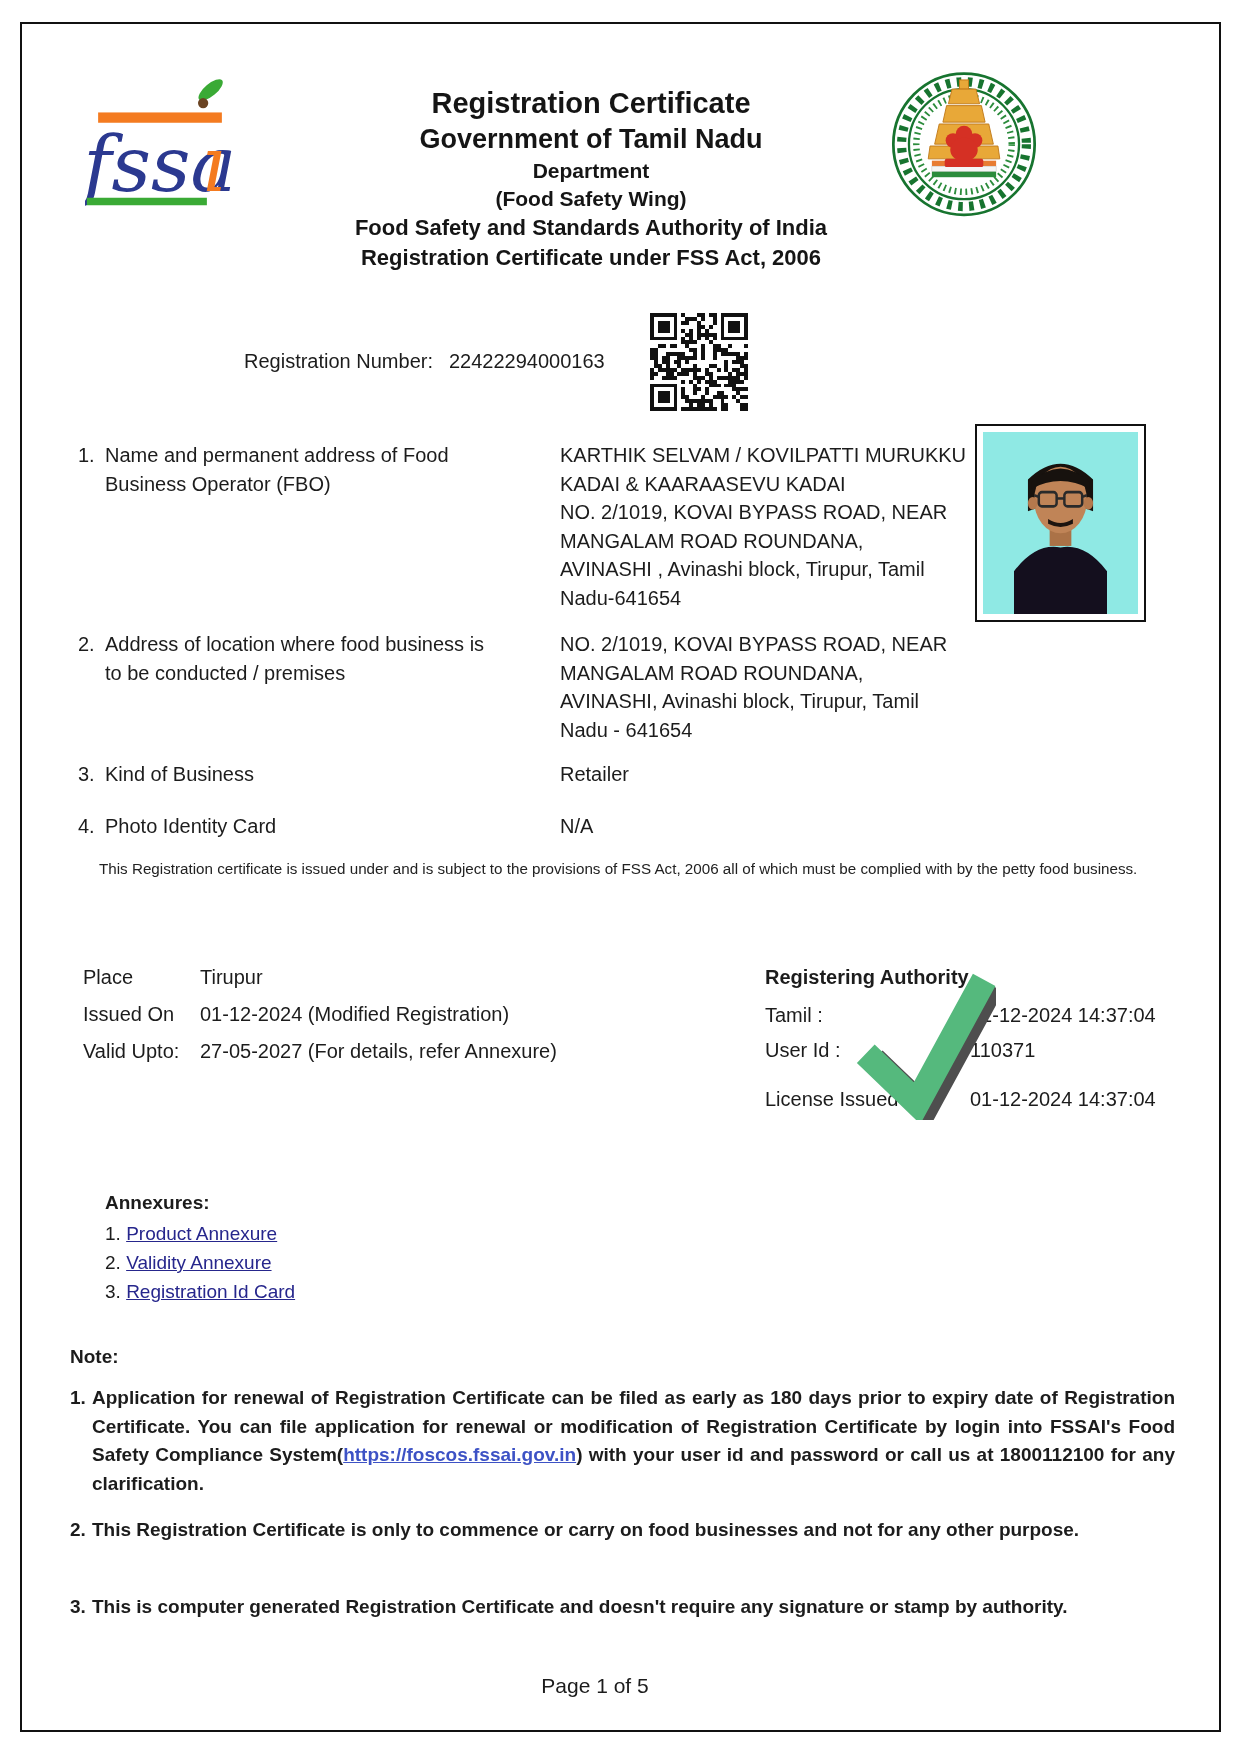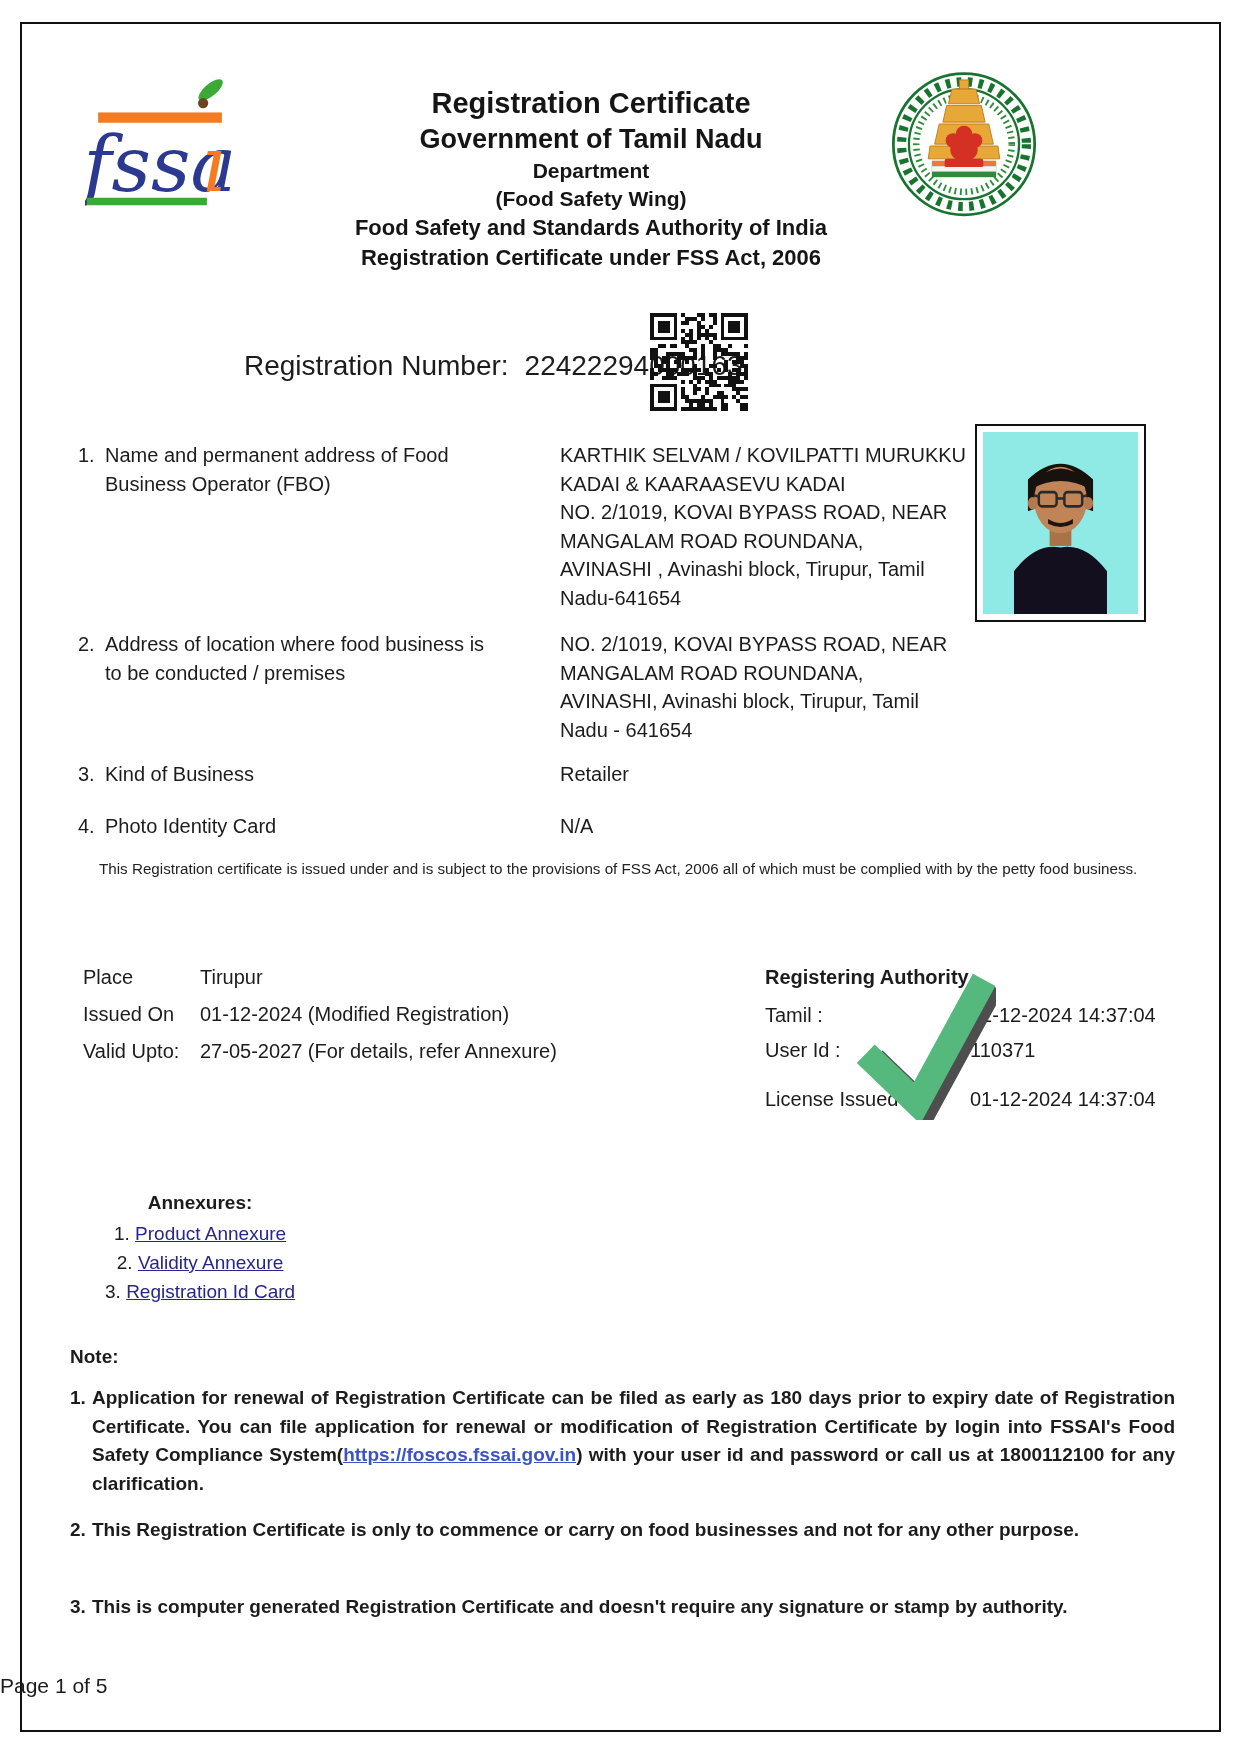--- a/index.html
+++ b/index.html
@@ -18,7 +18,7 @@
   .tl3,.tl4{font-size:21px;line-height:28px;}
   .tl5,.tl6{font-size:22px;line-height:30px;}
   
-  .regrow{position:absolute;left:244px;top:350px;font-size:28px;display:flex;gap:16px;align-items:flex-start;}
+  .regrow{position:absolute;left:244px;top:350px;font-size:20px;display:flex;gap:16px;align-items:flex-start;}
   .regno{font-weight:400;}
   .qr{position:absolute;left:650px;top:313px;width:98px;height:98px;}
   

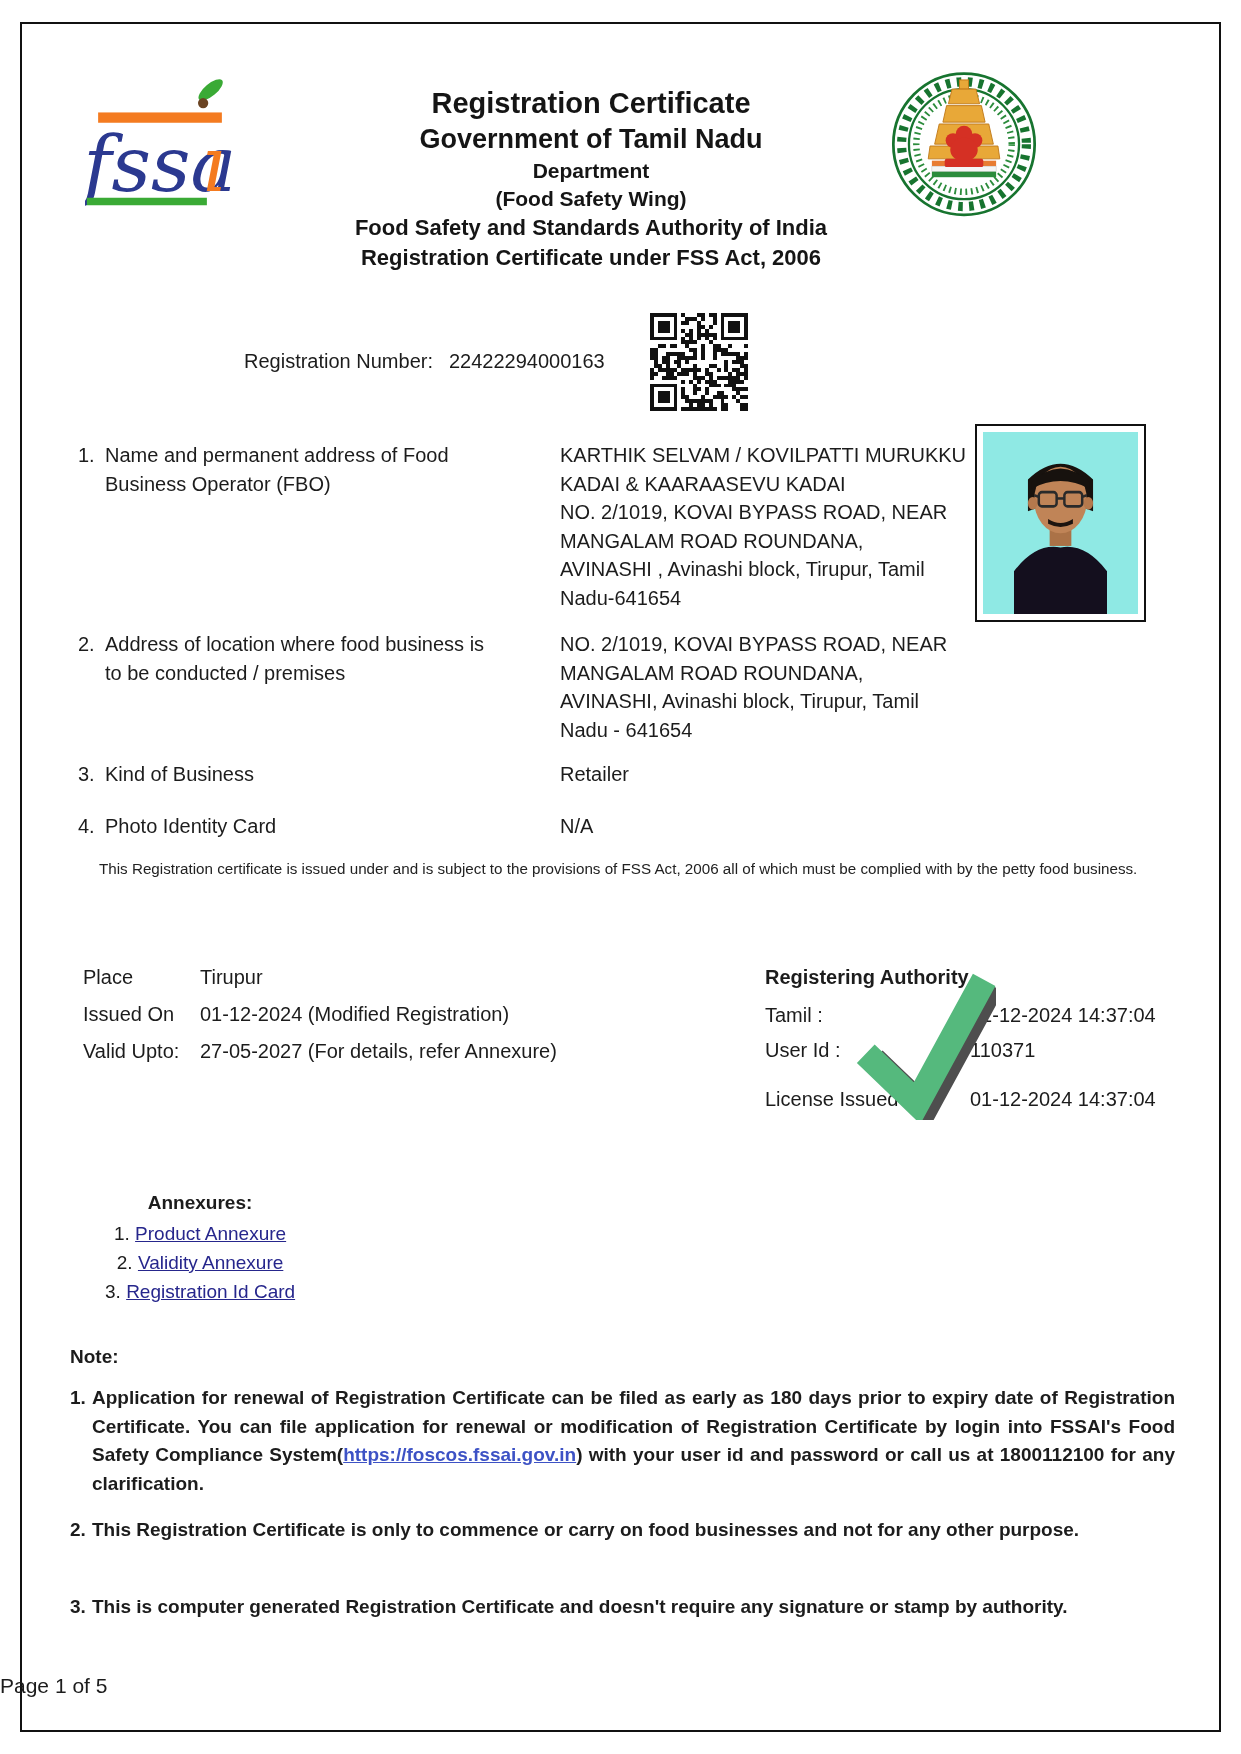--- a/index.html
+++ b/index.html
@@ -42,7 +42,7 @@
   .arow-gap{margin-top:26px;}
   .checkmark{position:absolute;left:848px;top:958px;width:148px;height:162px;z-index:5;pointer-events:none;}
   
-  .annex{position:absolute;left:105px;top:1189px;font-size:19px;line-height:28px;text-align:center;}
+  .annex{position:absolute;left:105px;top:1189px;font-size:19px;line-height:28px;}
   .annex-heading{font-weight:700;margin-bottom:3px;}
   .annex-item{margin-bottom:1px;}
   .annex a{color:#26268c;text-decoration:underline;cursor:pointer;}

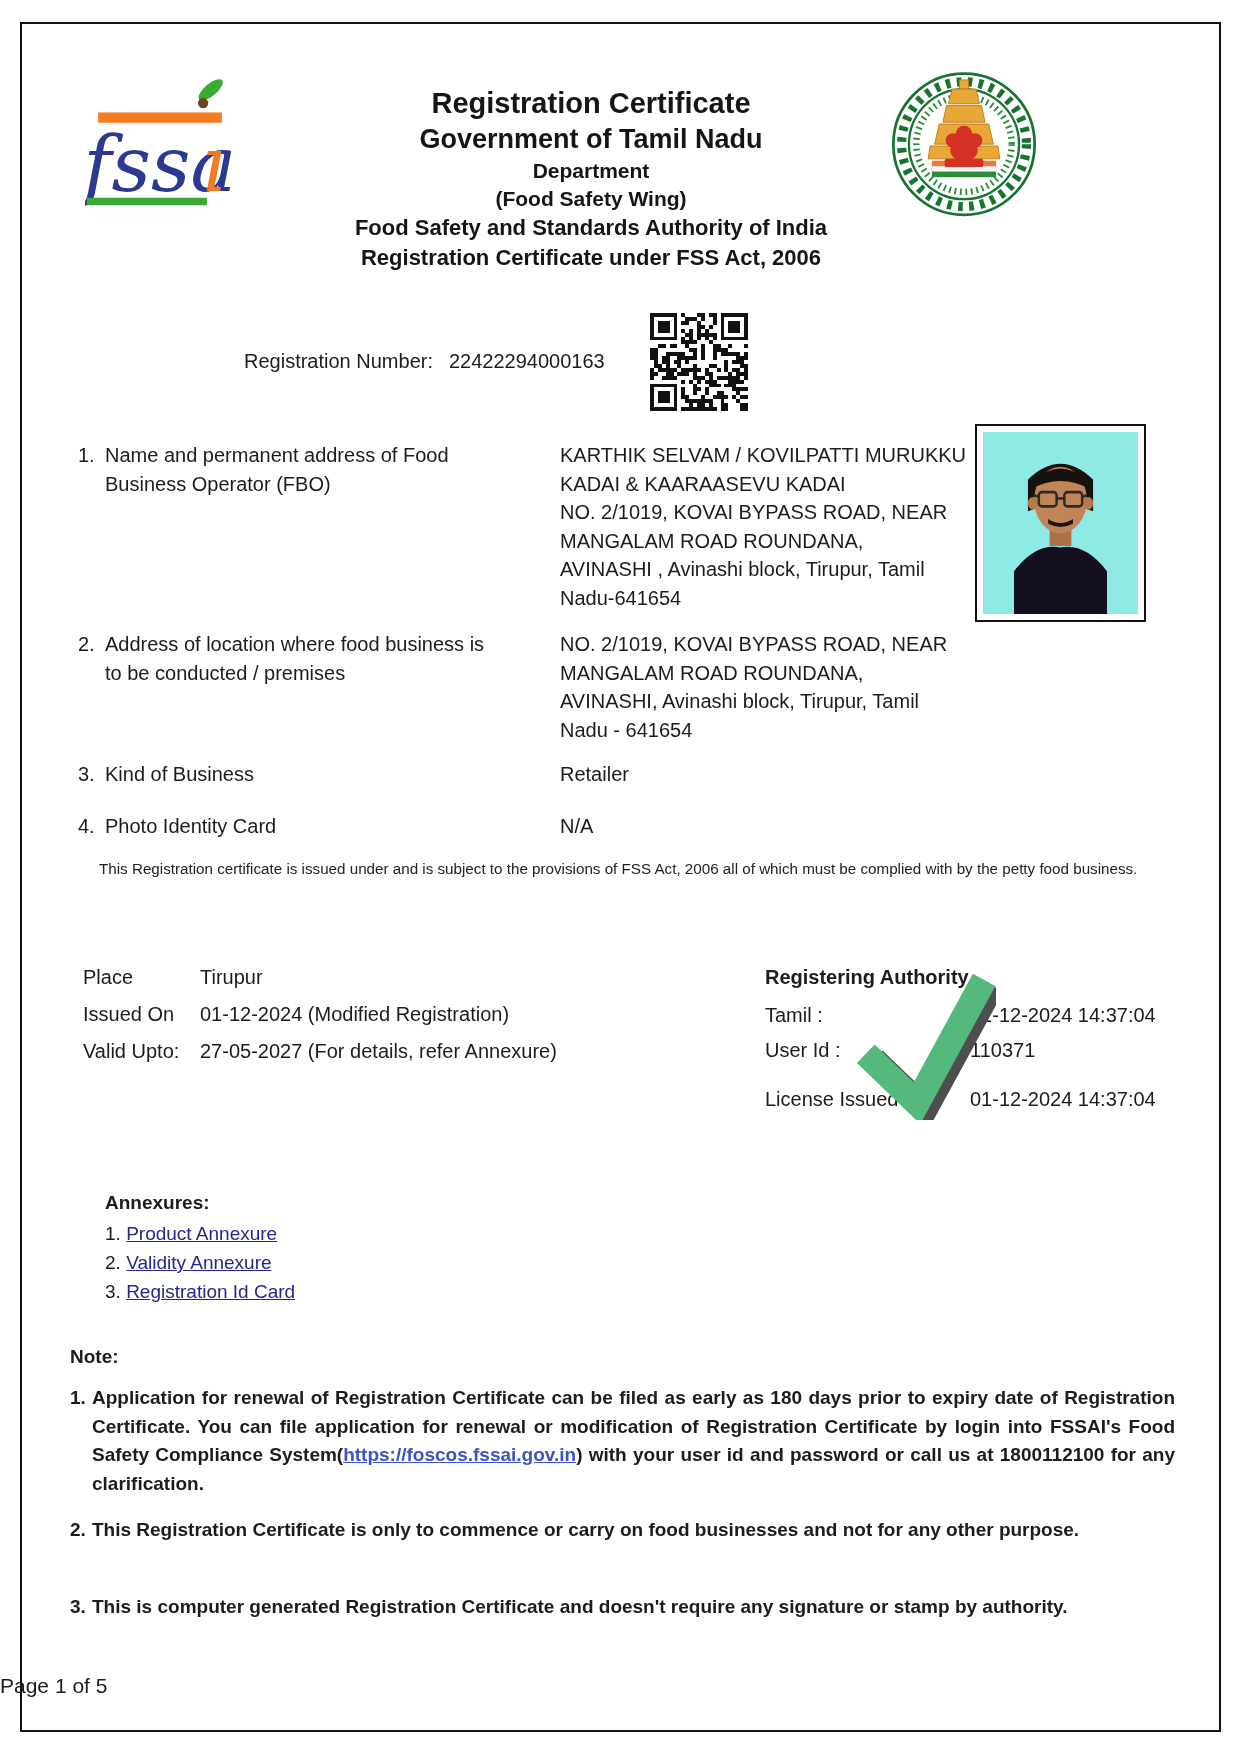--- a/index.html
+++ b/index.html
@@ -55,7 +55,7 @@
   .note1{top:1384px;}
   .note2{top:1516px;}
   .note3{top:1593px;}
-  .footer{position:absolute;left:0;top:1674px;width:1190px;text-align:left;font-size:21px;color:#1c1c1c;}
+  .footer{position:absolute;left:0;top:1674px;width:1190px;text-align:center;font-size:21px;color:#1c1c1c;}
 </style>
 </head>
 <body>

